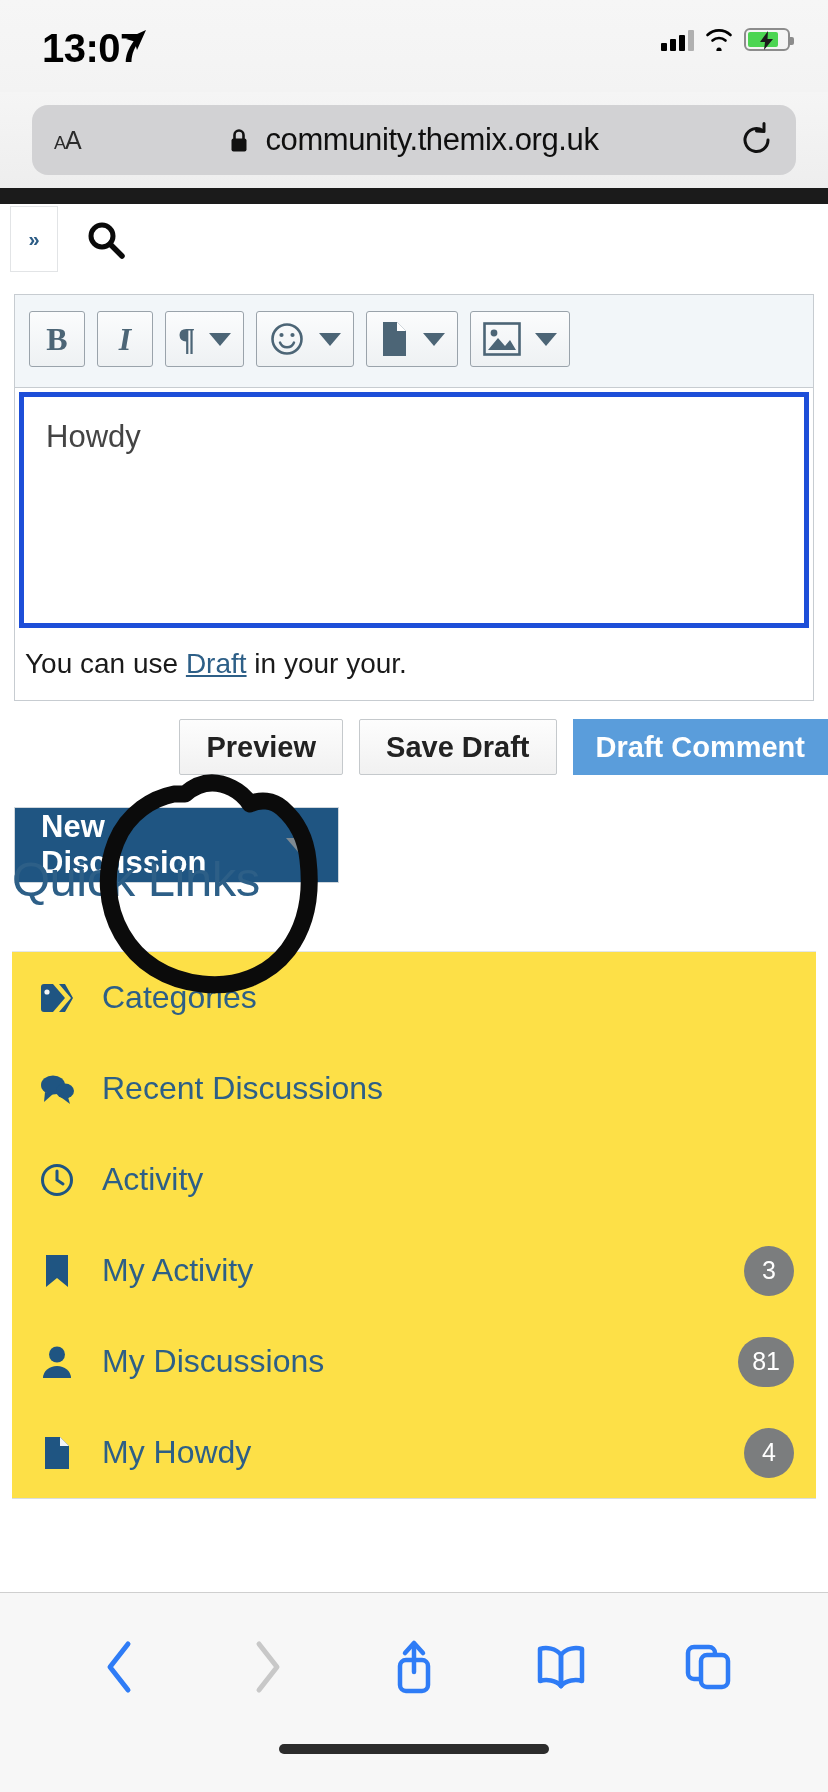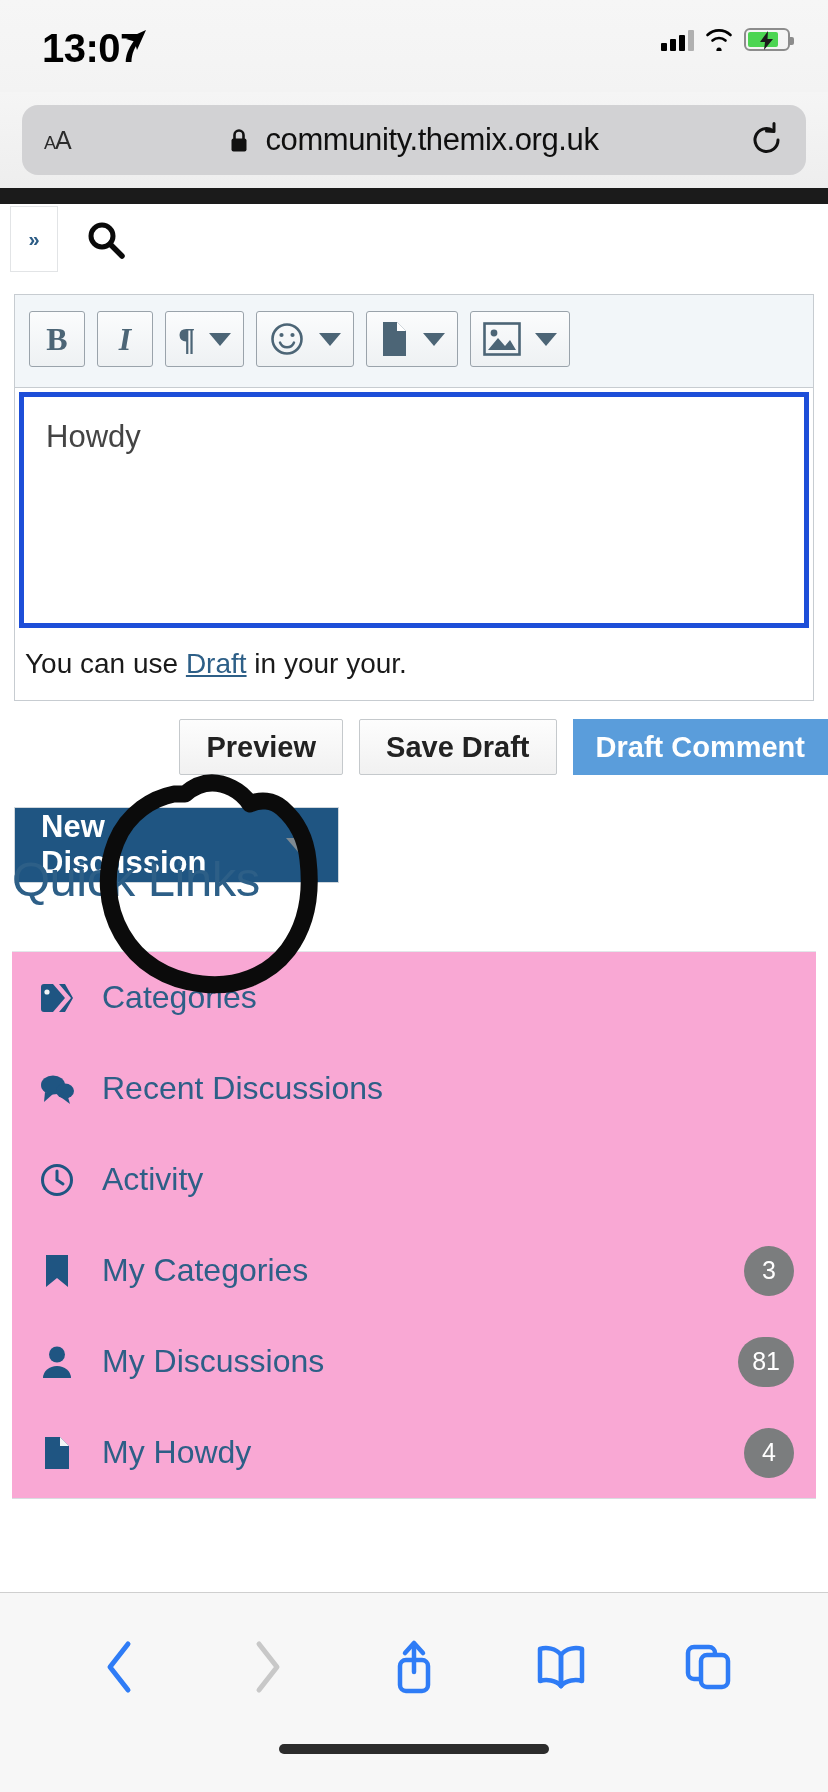--- a/index.html
+++ b/index.html
@@ -62,7 +62,7 @@
   .urlbar-wrap {
     height: 96px;
     background: linear-gradient(#f5f5f5,#eeeeee);
-    padding: 0 22px;
+    padding: 0 32px;
     display:flex; align-items:center;
     flex: 0 0 auto;
     justify-content: center;

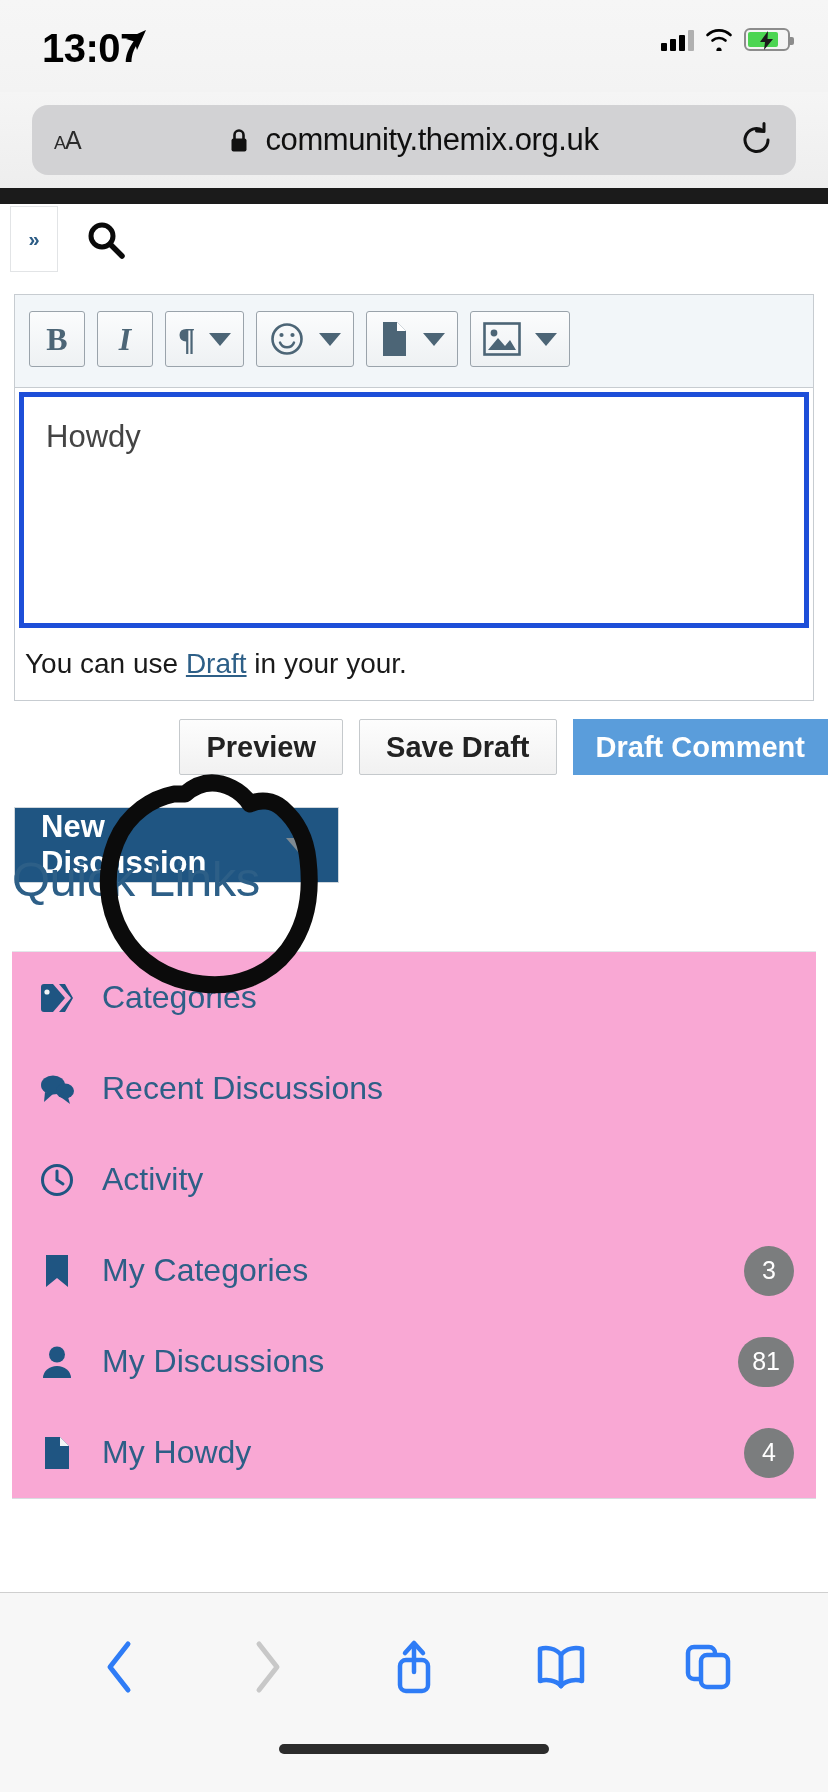--- a/index.html
+++ b/index.html
@@ -212,7 +212,7 @@
 
   .ql-panel {
     margin: 44px 12px 0 12px;
-    background: #f9a8d4;
+    background: #fde047;
     border-top: 1px solid #e3e7ea;
     border-bottom: 1px solid #d8dde1;
   }

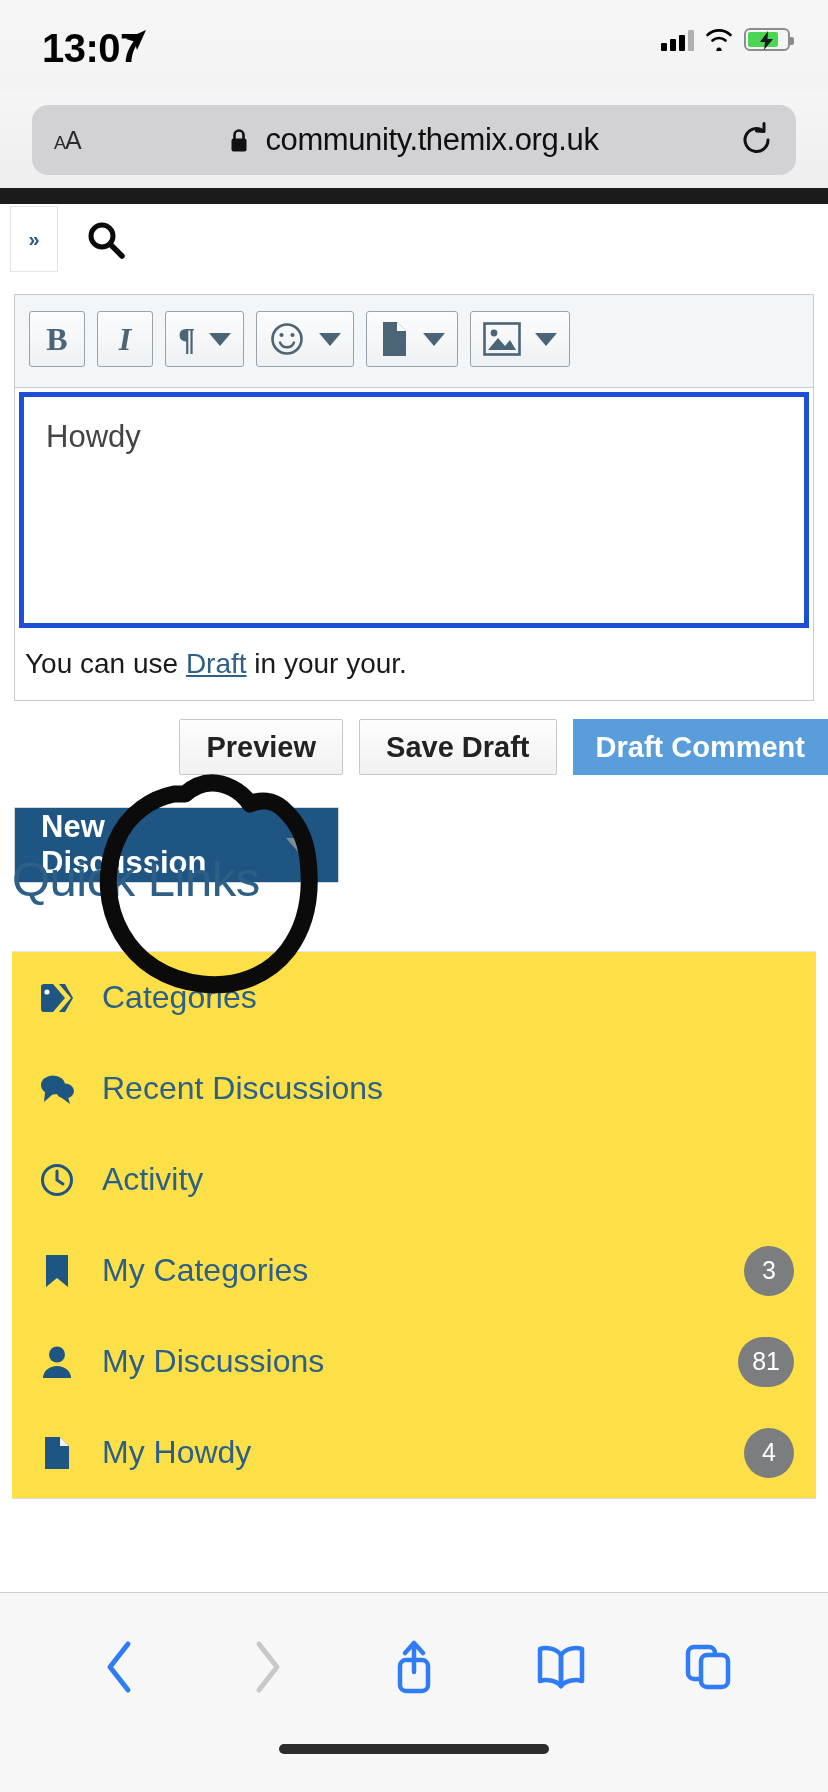--- a/index.html
+++ b/index.html
@@ -428,7 +428,7 @@
             <path d="M2 1 H24 V33 L13 24 L2 33 Z" fill="#1f5582"></path>
           </svg>
         </span>
-        <span class="ql-label">My Categories</span>
+        <span class="ql-label">My Activity</span>
         <span class="ql-count">3</span>
       </div>
 

